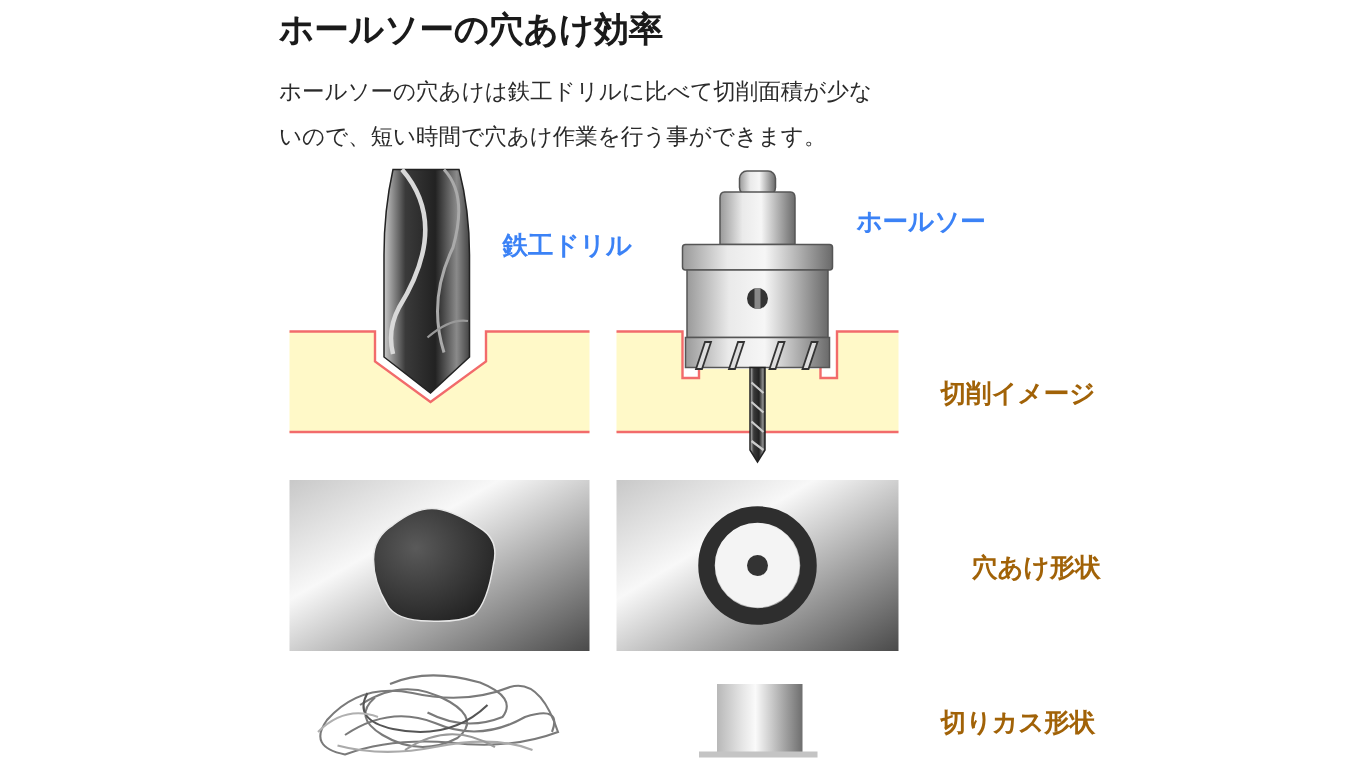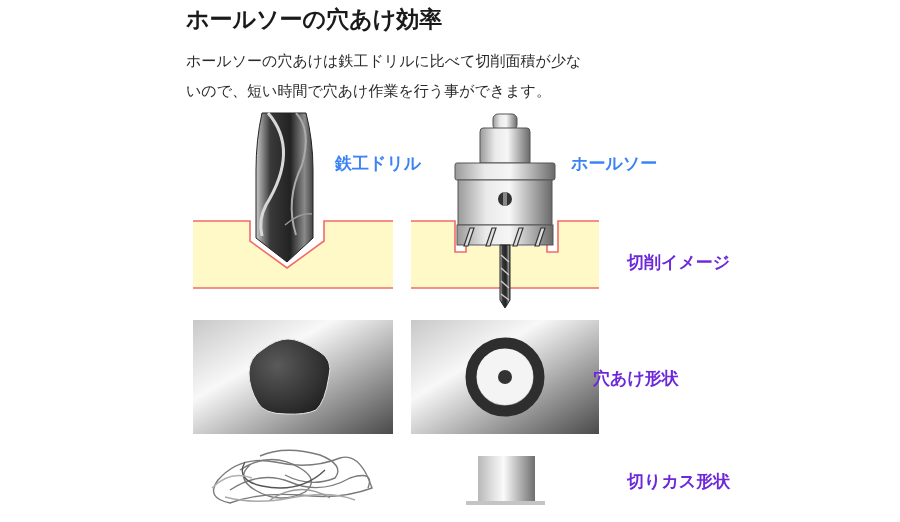--- a/index.html
+++ b/index.html
@@ -117,7 +117,7 @@
 </svg>
 
 <div class="lbl black" style="left:335px; top:152px;">鉄工ドリル</div>
-<div class="lbl black" style="left:571px; top:152px;">ホールソー</div>
+<div class="lbl black" style="left:571px; top:136px;">ホールソー</div>
 
 <div class="lbl red" style="left:627px; top:251px;">切削イメージ</div>
 <div class="lbl red" style="left:593px; top:367px;text-align:center;">穴あけ形状</div>

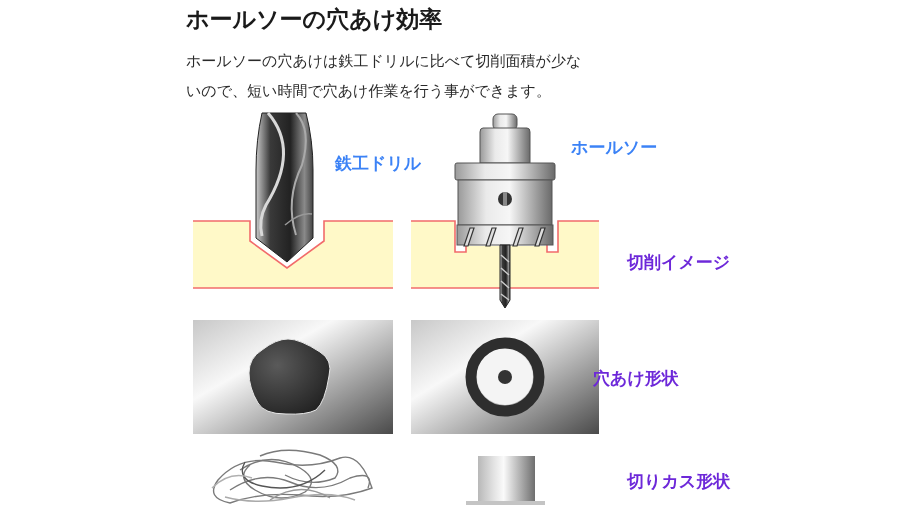--- a/index.html
+++ b/index.html
@@ -10,7 +10,7 @@
   .diagram { position:absolute; left:0; top:0; width:900px; height:522px; }
   .lbl { position:absolute; font-size:17px; font-weight:bold; white-space:nowrap; }
   .lbl.black { color:#3b82f6; font-weight:bold; }
-  .lbl.red { color:#6d28d9; }
+  .lbl.red { color:#a16207; }
 </style>
 </head>
 <body>

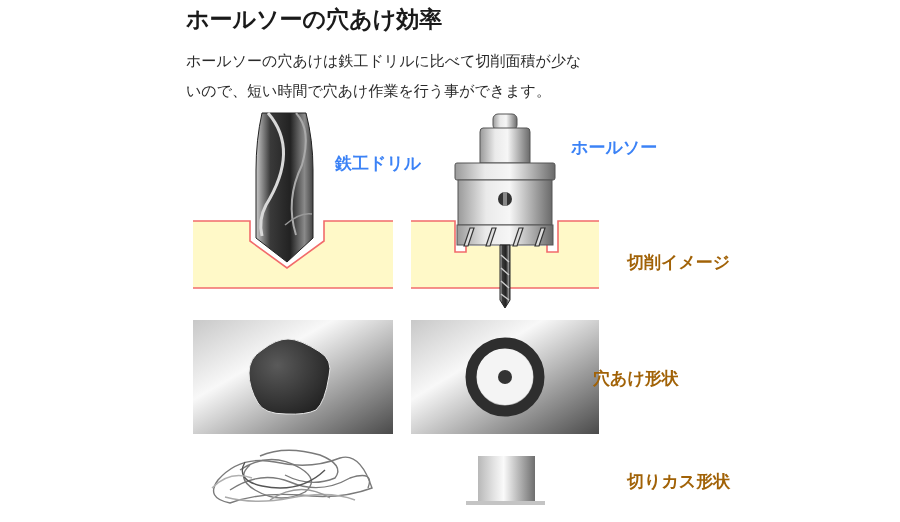--- a/index.html
+++ b/index.html
@@ -120,7 +120,7 @@
 <div class="lbl black" style="left:571px; top:136px;">ホールソー</div>
 
 <div class="lbl red" style="left:627px; top:251px;">切削イメージ</div>
-<div class="lbl red" style="left:593px; top:367px;text-align:center;">穴あけ形状</div>
+<div class="lbl red" style="left:648px; top:367px;text-align:center;">穴あけ形状</div>
 <div class="lbl red" style="left:627px; top:470px;">切りカス形状</div>
 
 </body></html>

